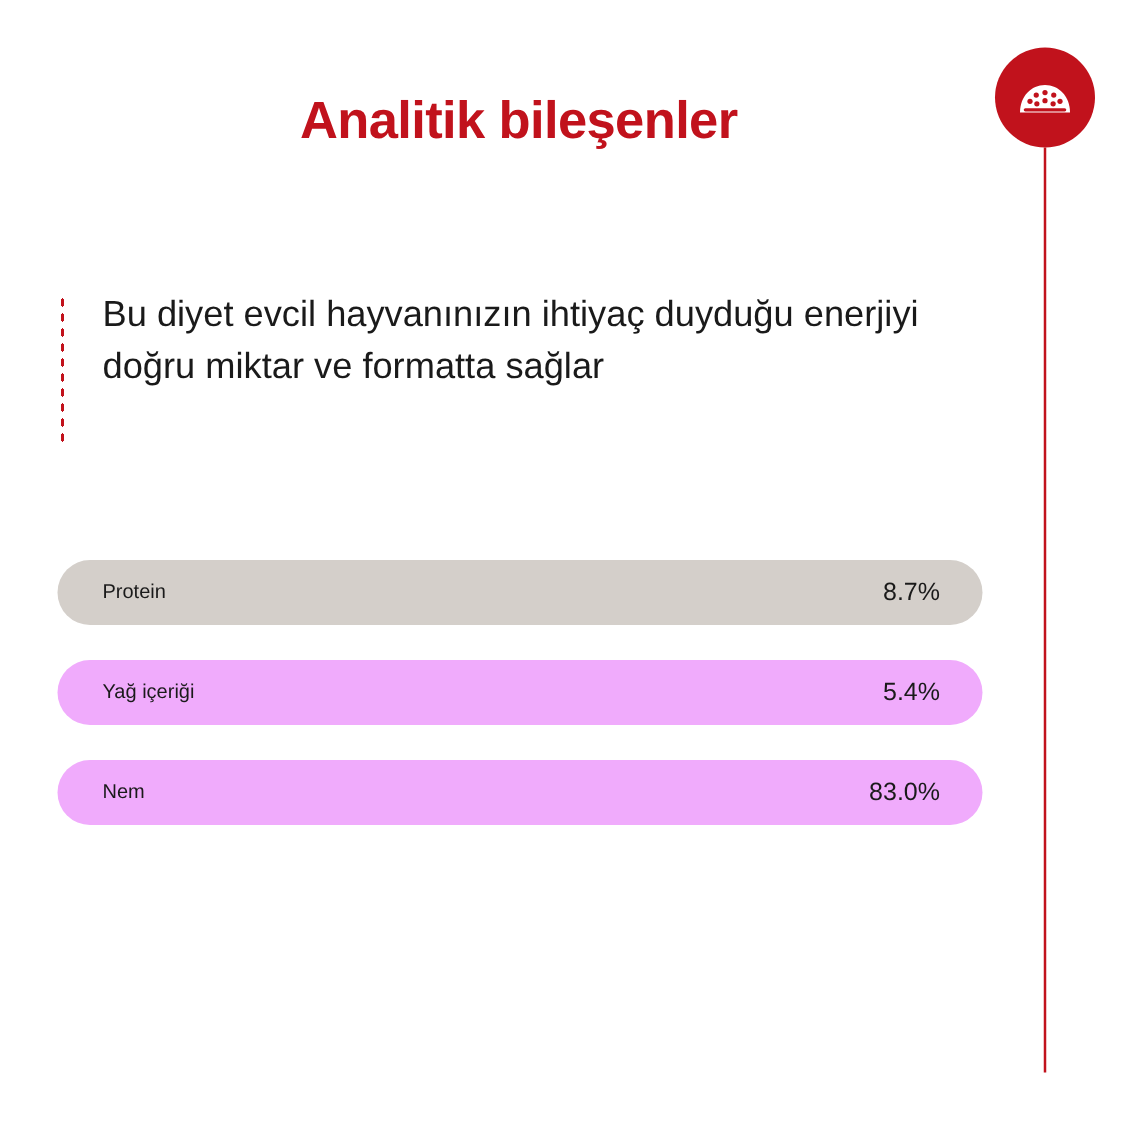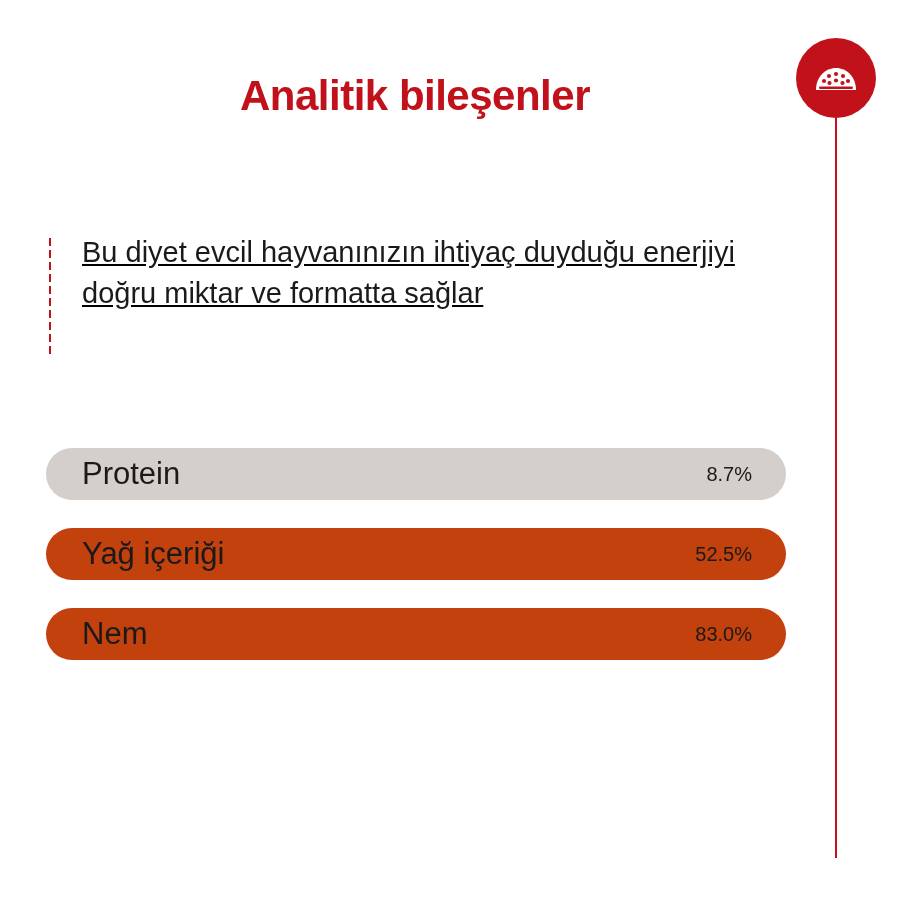--- a/index.html
+++ b/index.html
@@ -69,7 +69,6 @@
     width: 720px;
     display: flex;
     align-items: flex-start;
-    text-decoration: underline;
   }
   .dotted-rule {
     width: 4px;

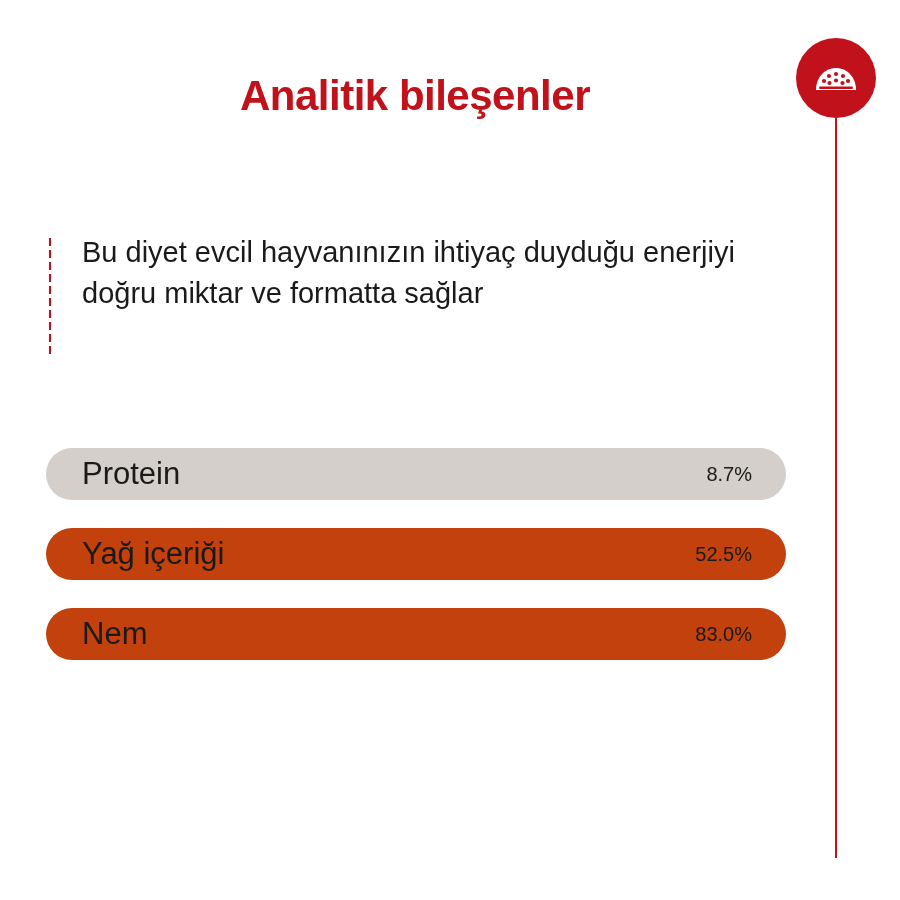--- a/index.html
+++ b/index.html
@@ -107,7 +107,7 @@
   .row.dark { background: #d4cfca; }
   .row.light { background: #c2410c; margin-top: 28px; }
   .row-label {
-    font-size: 31px;
+    font-size: 16px;
     color: #1a1a1a;
   }
   .row-value {

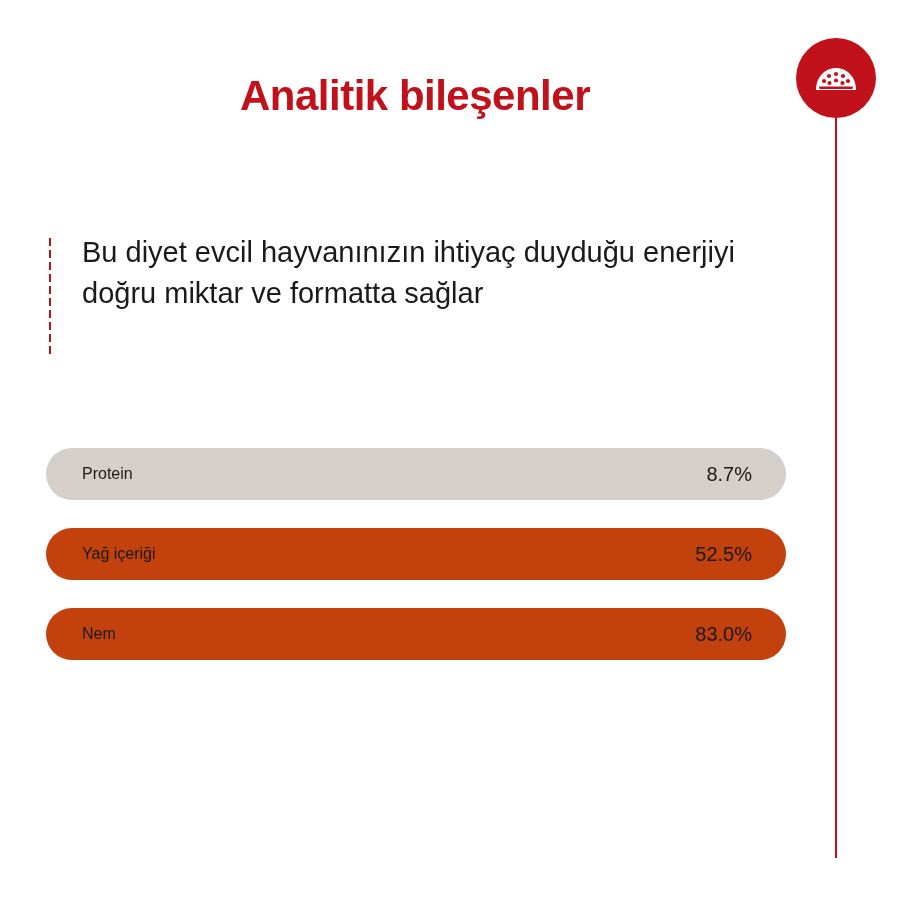--- a/index.html
+++ b/index.html
@@ -105,7 +105,7 @@
     margin-bottom: 10px;
   }
   .row.dark { background: #d4cfca; }
-  .row.light { background: #c2410c; margin-top: 28px; }
+  .row.light { background: #f0abfc; margin-top: 28px; }
   .row-label {
     font-size: 16px;
     color: #1a1a1a;

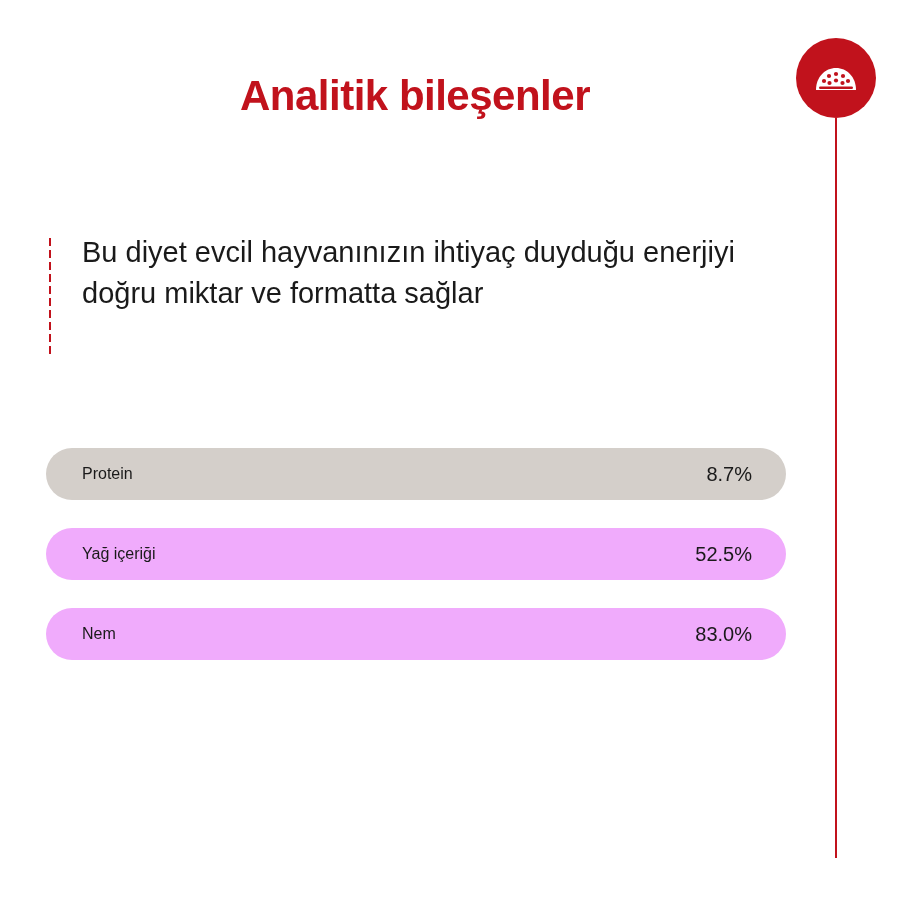--- a/index.html
+++ b/index.html
@@ -156,7 +156,7 @@
 
     <div class="row light">
       <span class="row-label">Yağ içeriği</span>
-      <span class="row-value">52.5%</span>
+      <span class="row-value">5.4%</span>
     </div>
 
 

